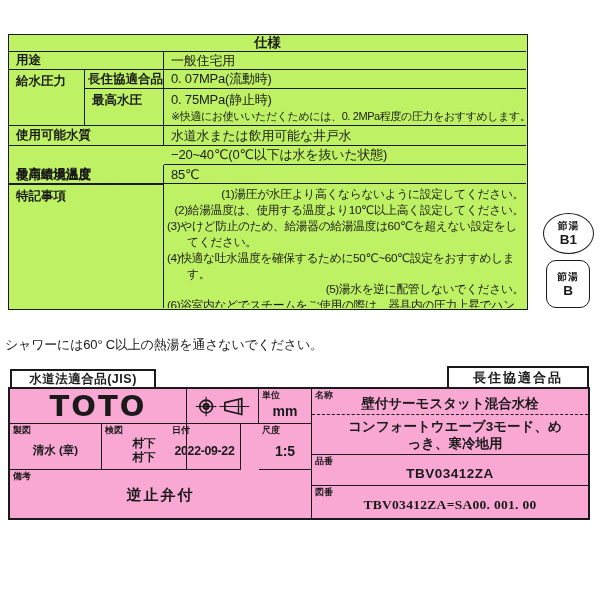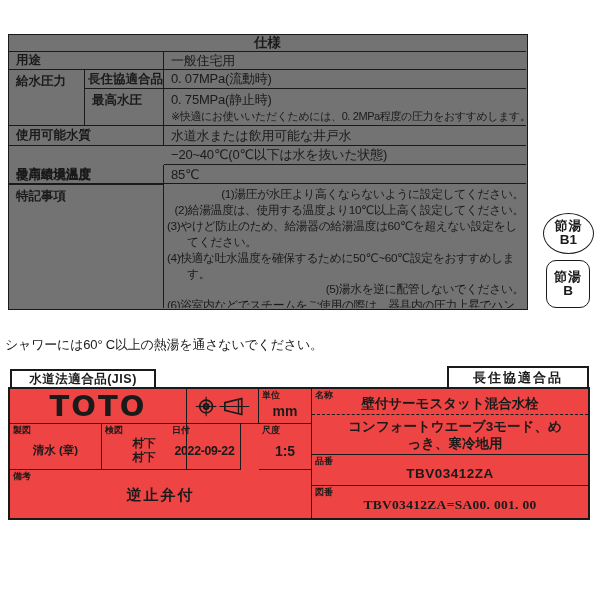--- a/index.html
+++ b/index.html
@@ -13,7 +13,7 @@
   .bB{border-bottom:1px solid #1a1a1a;}
   
   #spec{position:absolute;left:8px;top:34px;width:520px;height:276px;
-        border:1.5px solid #1a1a1a;box-sizing:border-box;background:#737373;}
+        border:1.5px solid #1a1a1a;box-sizing:border-box;background:#bef264;}
   #spec .lblc{padding-left:7px;font-weight:700;font-size:12.5px;}
   #spec .valc{padding-left:7px;font-size:13px;font-weight:500;letter-spacing:-0.2px;white-space:nowrap;}
   #spec-title{left:0;top:0;width:517px;height:17px;justify-content:center;font-weight:700;font-size:13.5px;}

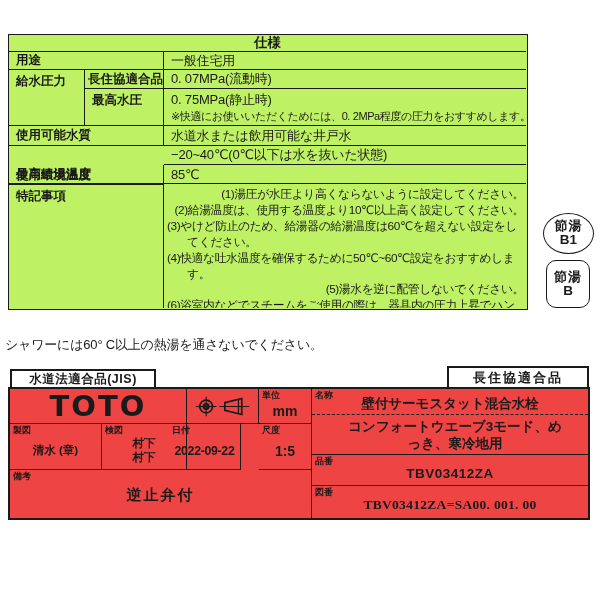--- a/index.html
+++ b/index.html
@@ -24,7 +24,7 @@
          display:flex;flex-direction:column;align-items:center;justify-content:center;}
   #badge-b1{left:543px;top:213px;width:51px;height:41px;border-radius:50%;}
   #badge-b{left:546px;top:260px;width:44px;height:48px;border-radius:10px;}
-  .badge .l1{font-size:13px;font-weight:700;line-height:12px;letter-spacing:1px;}
+  .badge .l1{font-size:10px;font-weight:700;line-height:12px;letter-spacing:1px;}
   .badge .l2{font-size:13.5px;font-weight:600;line-height:15px;}
   
   #warning{position:absolute;left:5px;top:336px;font-size:13px;font-weight:500;letter-spacing:-0.2px;}

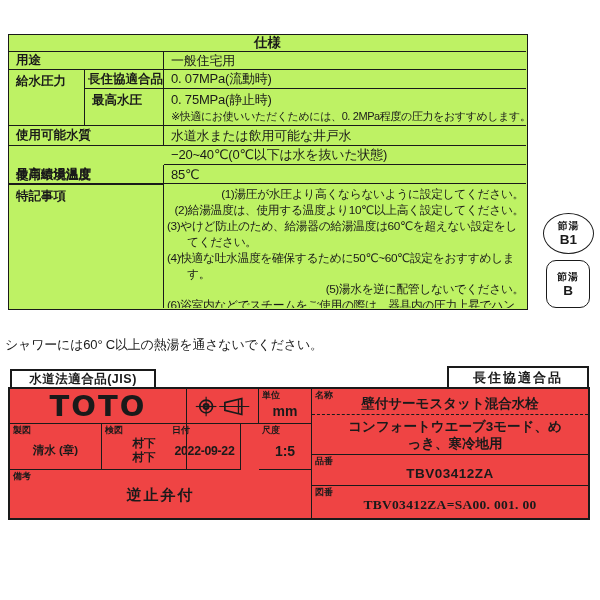--- a/index.html
+++ b/index.html
@@ -34,7 +34,7 @@
   #left-tab{left:10px;top:369px;width:146px;height:19px;font-size:12.5px;letter-spacing:0.5px;}
   #right-tab{left:447px;top:366px;width:142px;height:22px;font-size:13px;letter-spacing:2px;}
   #tblock{position:absolute;left:8px;top:387px;width:582px;height:133px;
-          border:2px solid #1a1a1a;box-sizing:border-box;background:#ef4444;}
+          border:2px solid #1a1a1a;box-sizing:border-box;background:#f9a8d4;}
   .corner-lbl{position:absolute;top:1px;left:3px;font-size:9px;font-weight:700;line-height:10px;}
   .tb-val{width:100%;text-align:center;}
   #toto-logo{width:100%;text-align:center;font-family:"DejaVu Sans","Liberation Sans",sans-serif;

